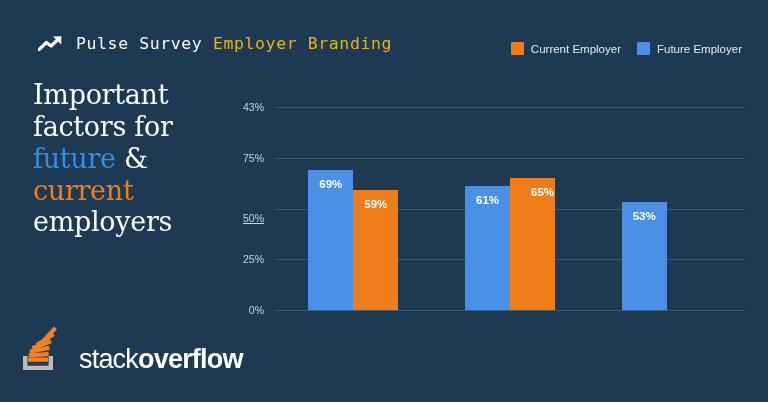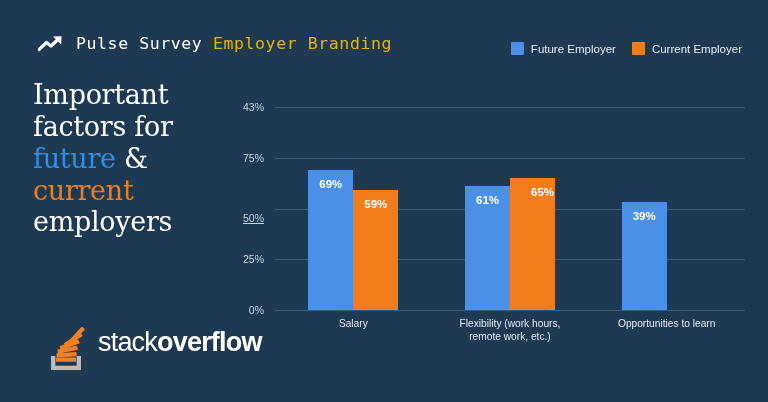--- a/index.html
+++ b/index.html
@@ -211,12 +211,12 @@
 
   <div class="legend">
     <div class="legend-item">
+      <span class="legend-swatch" style="background:#f07d1a"></span>
+      <span class="legend-label">Current Employer</span>
+    </div>
+    <div class="legend-item">
       <span class="legend-swatch" style="background:#4a90e8"></span>
       <span class="legend-label">Future Employer</span>
-    </div>
-    <div class="legend-item">
-      <span class="legend-swatch" style="background:#f07d1a"></span>
-      <span class="legend-label">Current Employer</span>
     </div>
   </div>
 

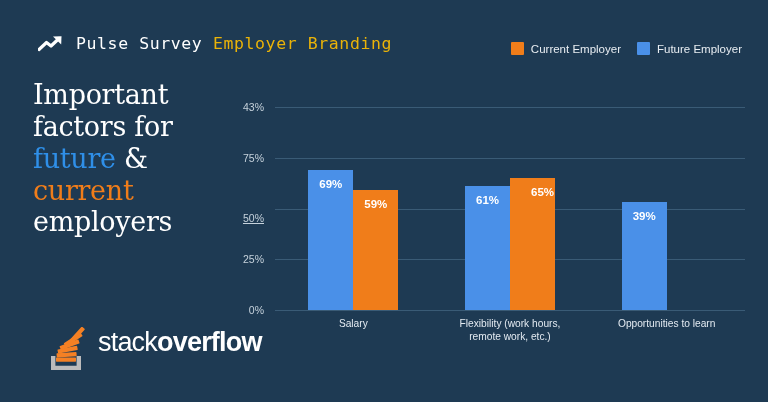--- a/index.html
+++ b/index.html
@@ -265,7 +265,7 @@
         <div class="group" style="left: 346.667px;">
           <div class="bar" style="height: 203px;">
             <div class="bar-fill" style="height: 107.59px; background: rgb(74, 144, 232);"></div>
-            <div class="bar-value" style="bottom: 87.59px;">39%</div>
+            <div class="bar-value" style="bottom: 87.59px;">53%</div>
           </div>
         </div>
       </div>

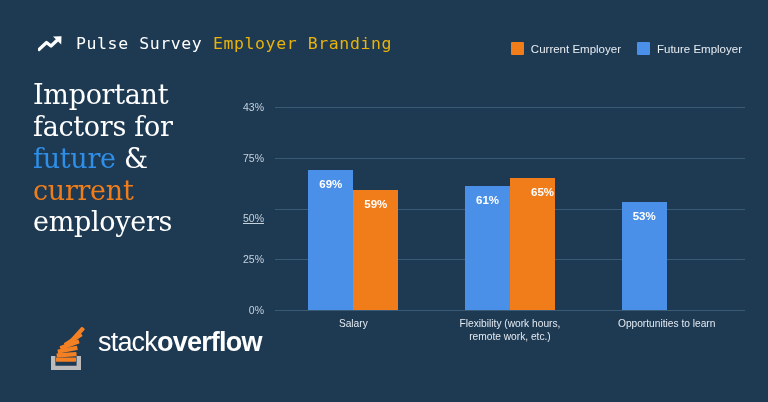--- a/index.html
+++ b/index.html
@@ -269,11 +269,6 @@
           </div>
         </div>
       </div>
-    <div class="cat-labels" id="catlabels">
-        <div class="cat-label" style="left: 0px; width: 156.667px;">Salary</div>
-        <div class="cat-label" style="left: 156.667px; width: 156.667px;">Flexibility (work hours,<br>remote work, etc.)</div>
-        <div class="cat-label" style="left: 313.333px; width: 156.667px;">Opportunities to learn</div>
-      </div>
   </div>
 
   <div class="logo">

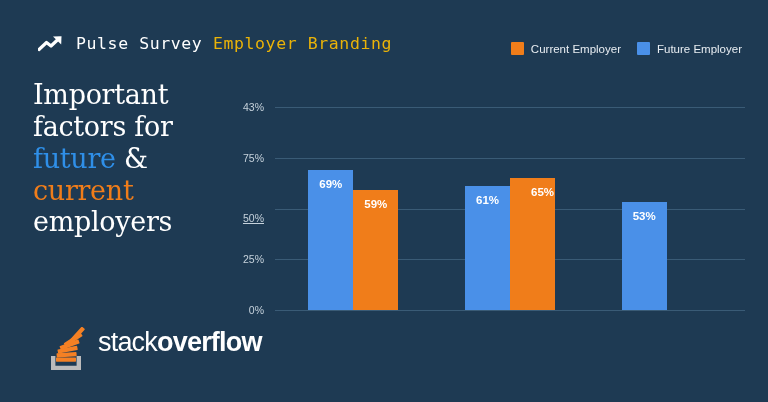--- a/index.html
+++ b/index.html
@@ -174,11 +174,11 @@
   
   .logo {
     position: absolute;
-    left: 46px;
+    left: 18px;
     top: 327px;
     display: flex;
-    align-items: flex-start;
-    gap: 10px;
+    align-items: flex-end;
+    gap: 19px;
   }
   .logo-mark {
     width: 42px;

